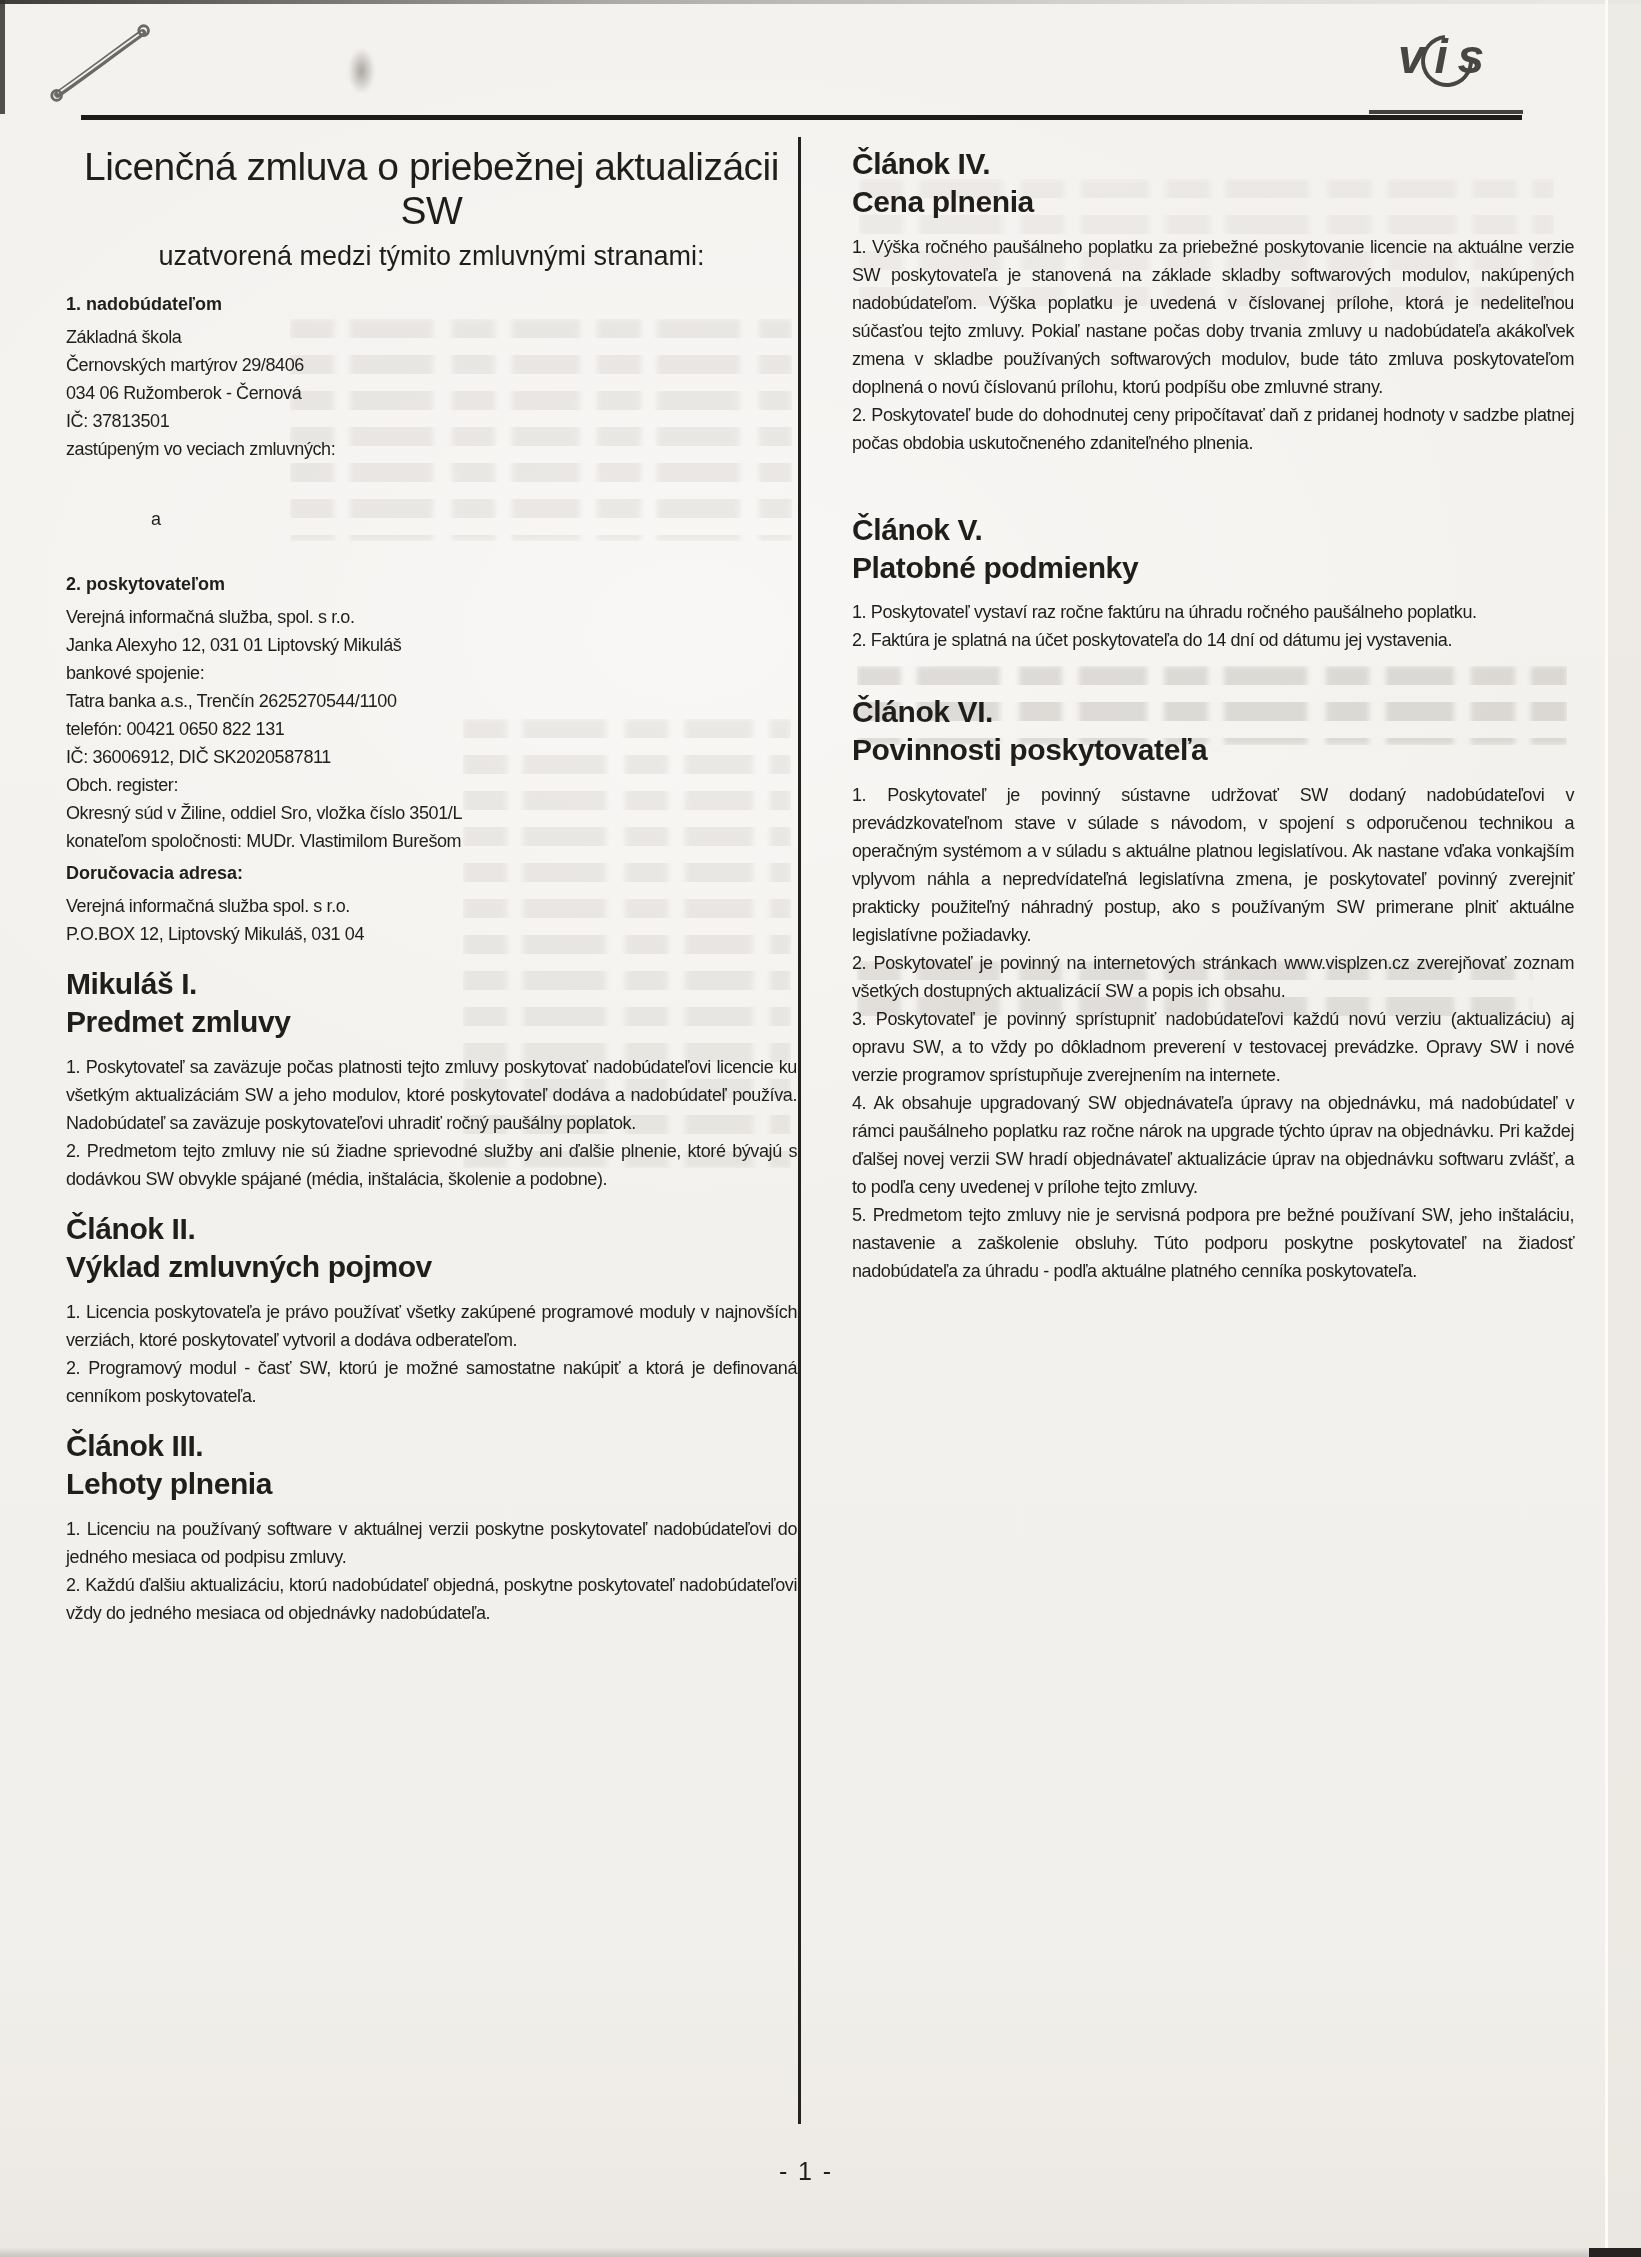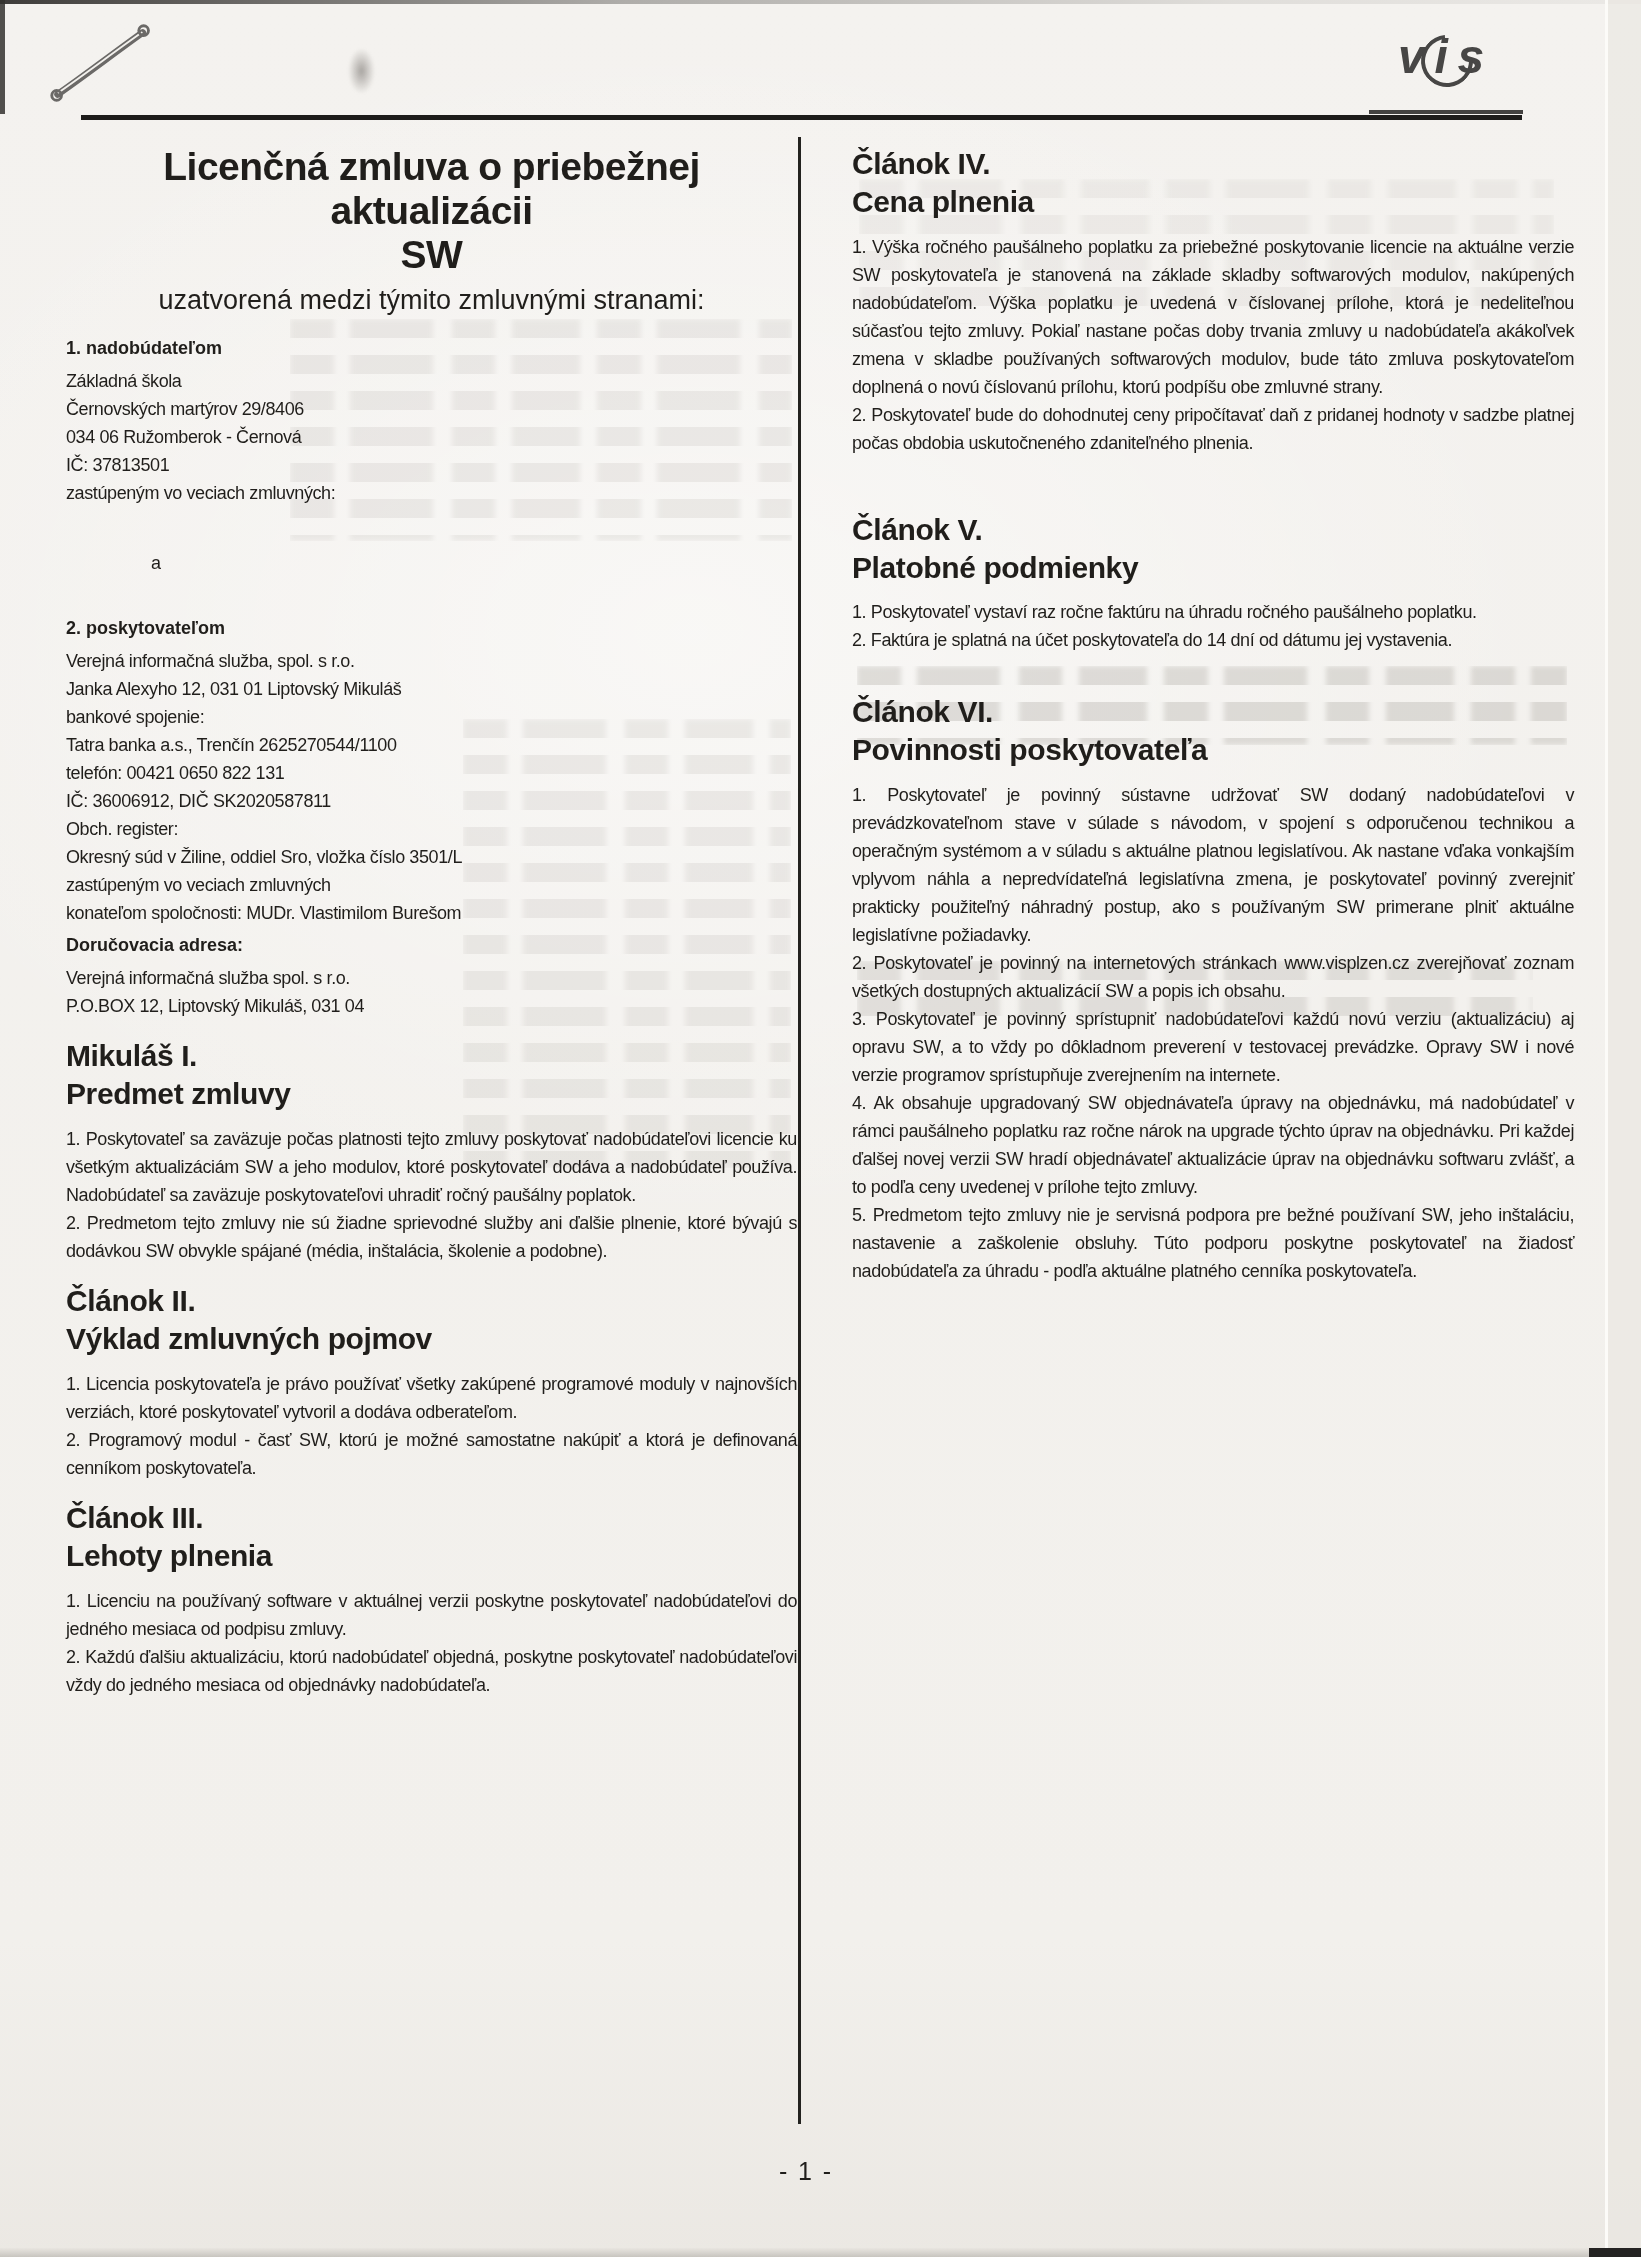--- a/index.html
+++ b/index.html
@@ -42,7 +42,7 @@
   .col{position:absolute;top:145px;}
   .col-left{left:66px;width:731px;}
   .col-right{left:852px;width:722px;}
-  .doc-title{font-weight:bold;font-size:39px;line-height:44px;text-align:center;letter-spacing:-0.5px;}
+  .doc-title{font-weight:normal;font-size:39px;line-height:44px;text-align:center;letter-spacing:-0.5px;}
   .subtitle{font-size:27px;line-height:39px;text-align:center;margin-top:3.9px;}
   .line,.para{font-size:18px;line-height:28px;letter-spacing:-0.4px;}
   .para{text-align:justify;margin:0;}

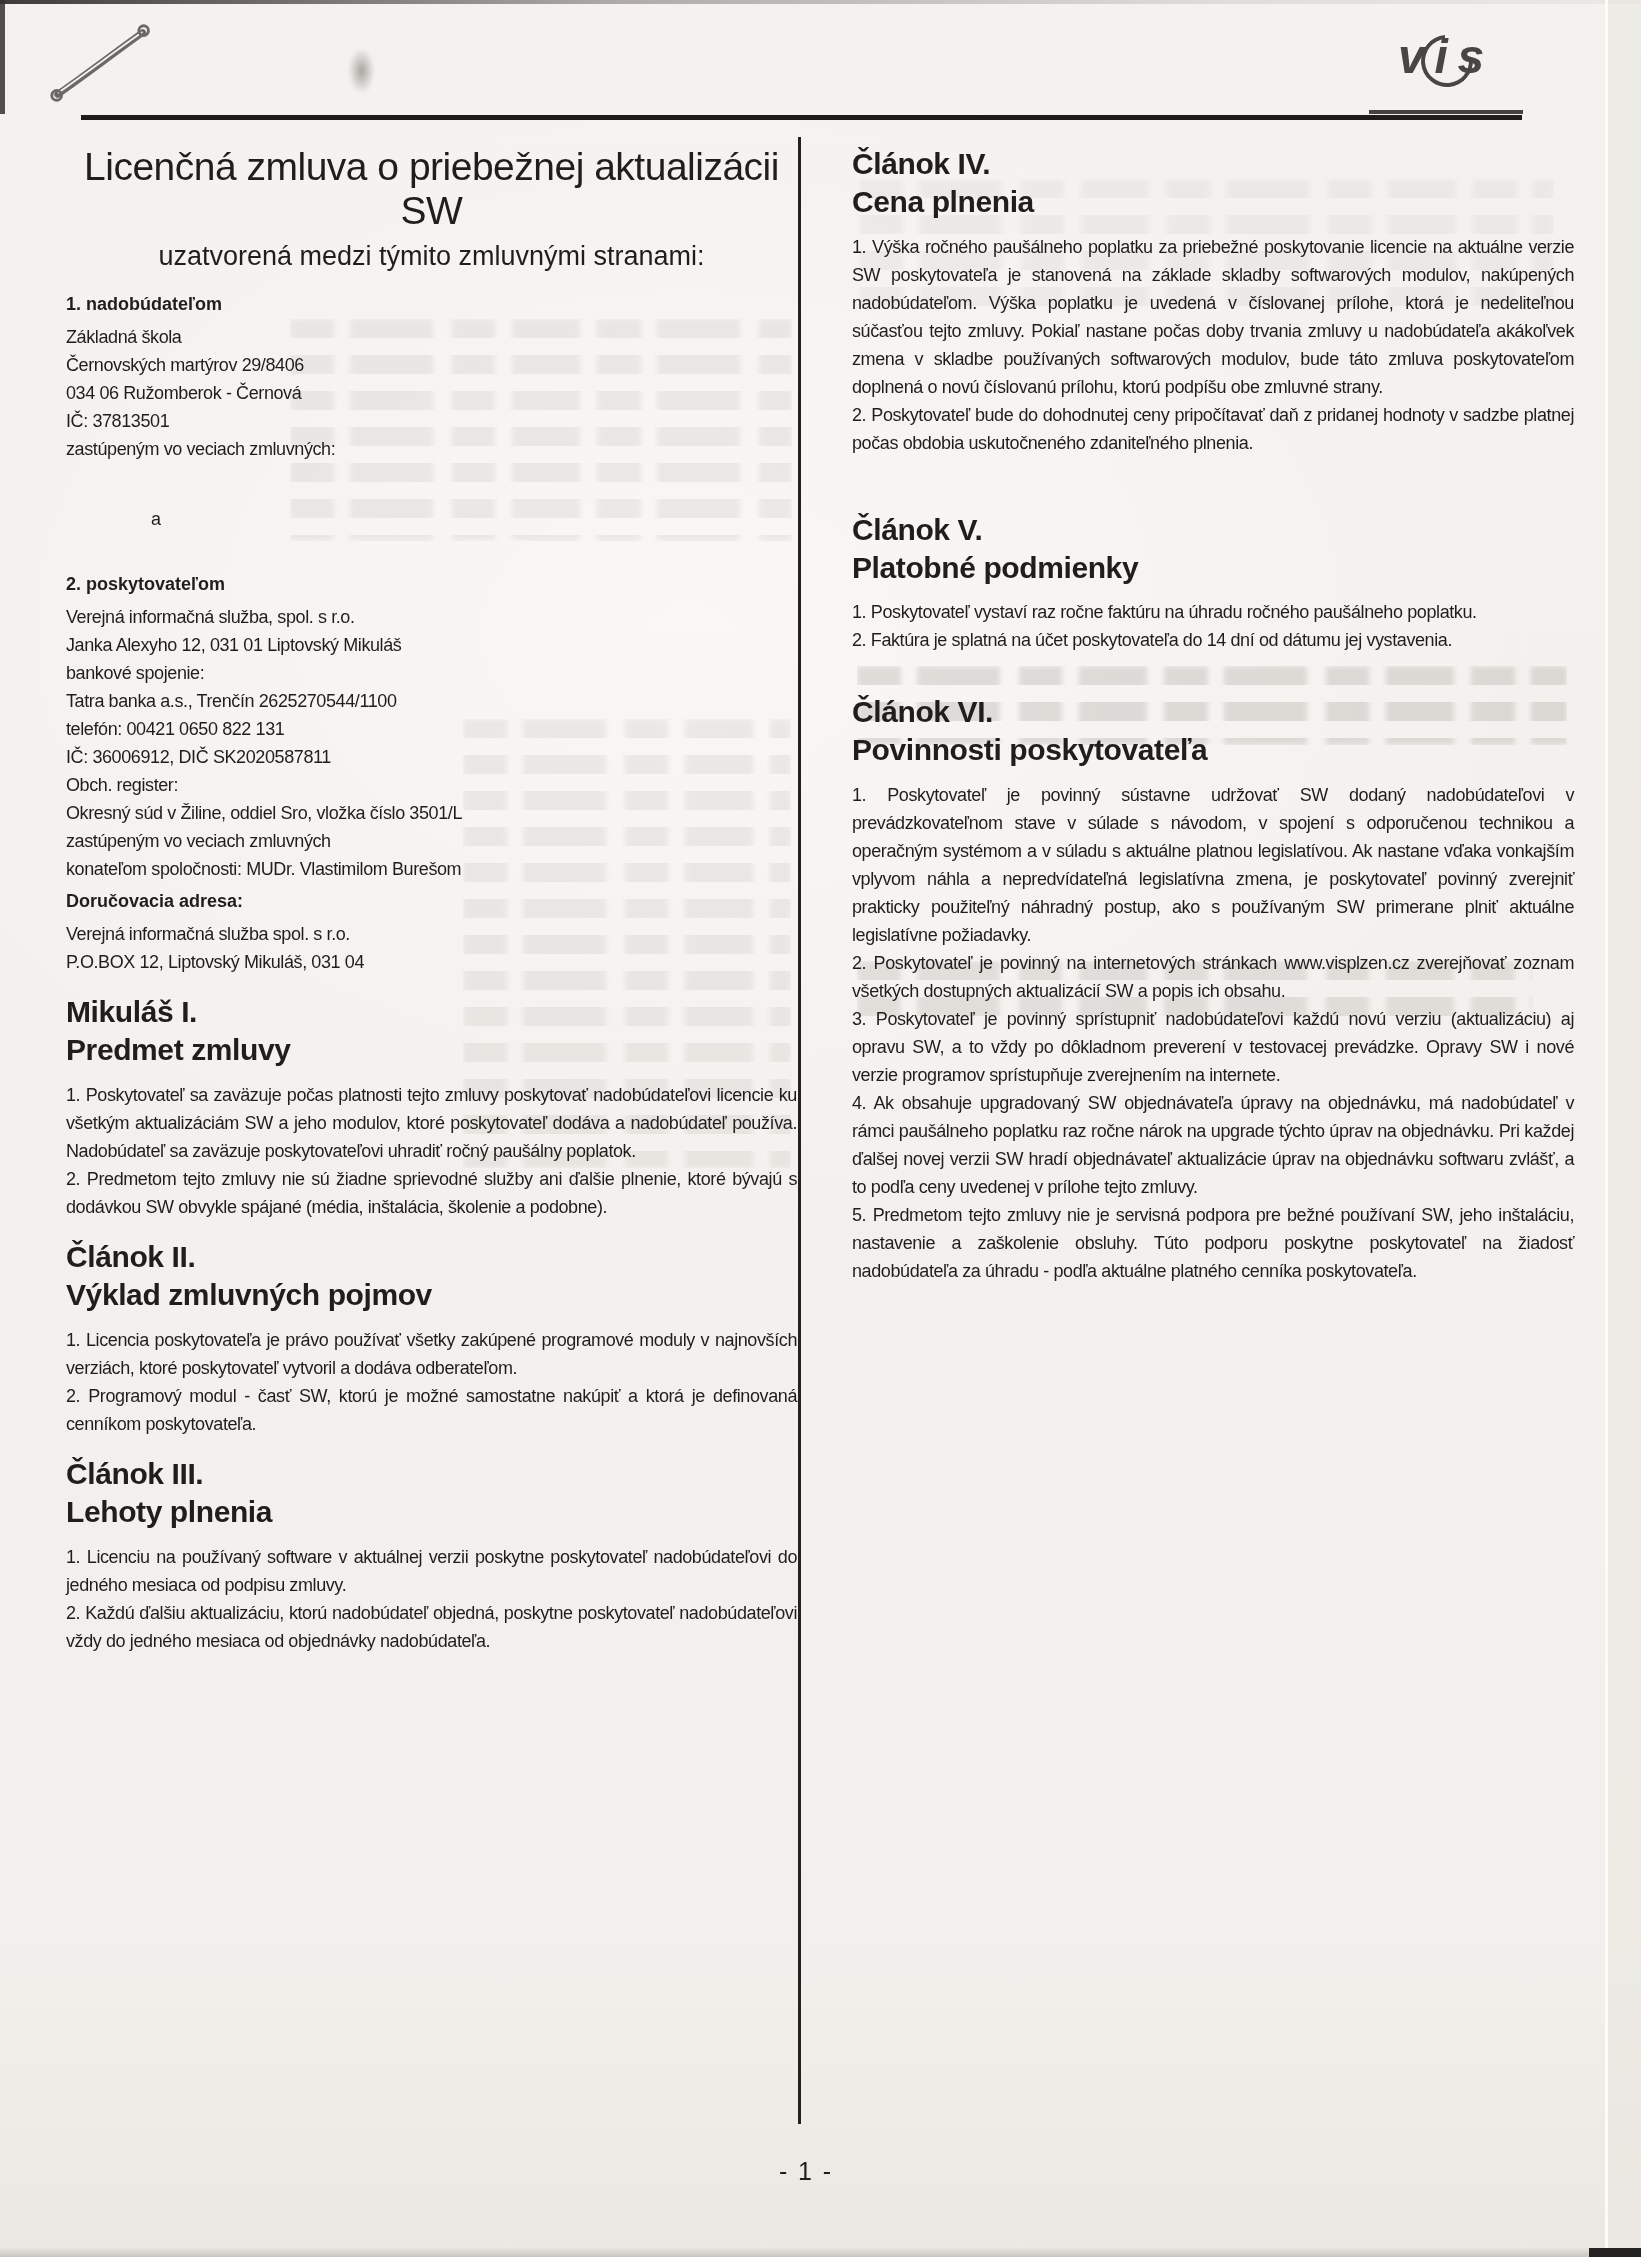--- a/index.html
+++ b/index.html
@@ -121,7 +121,6 @@
       <div class="line">IČ: 36006912, DIČ SK2020587811</div>
       <div class="line">Obch. register:</div>
       <div class="line">Okresný súd v Žiline, oddiel Sro, vložka číslo 3501/L</div>
-      <div class="line">zastúpeným vo veciach zmluvných</div>
       <div class="line">konateľom spoločnosti: MUDr. Vlastimilom Burešom</div>
       <div class="party-h">Doručovacia adresa:</div>
       <div class="line">Verejná informačná služba spol. s r.o.</div>

